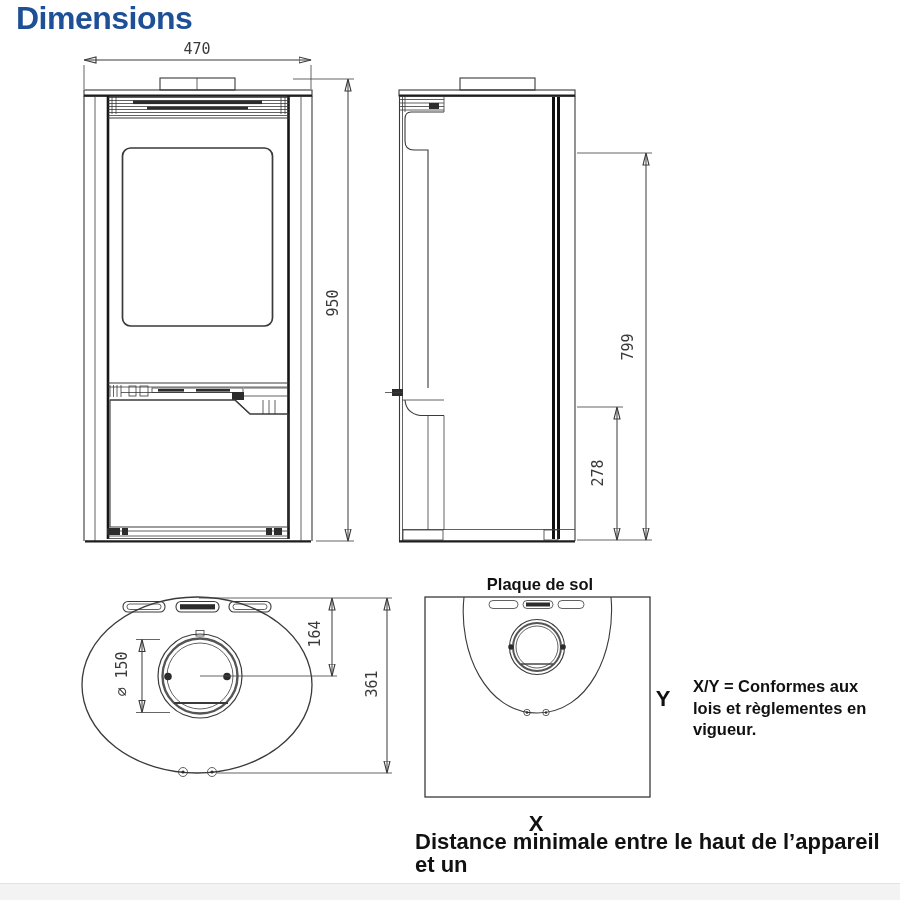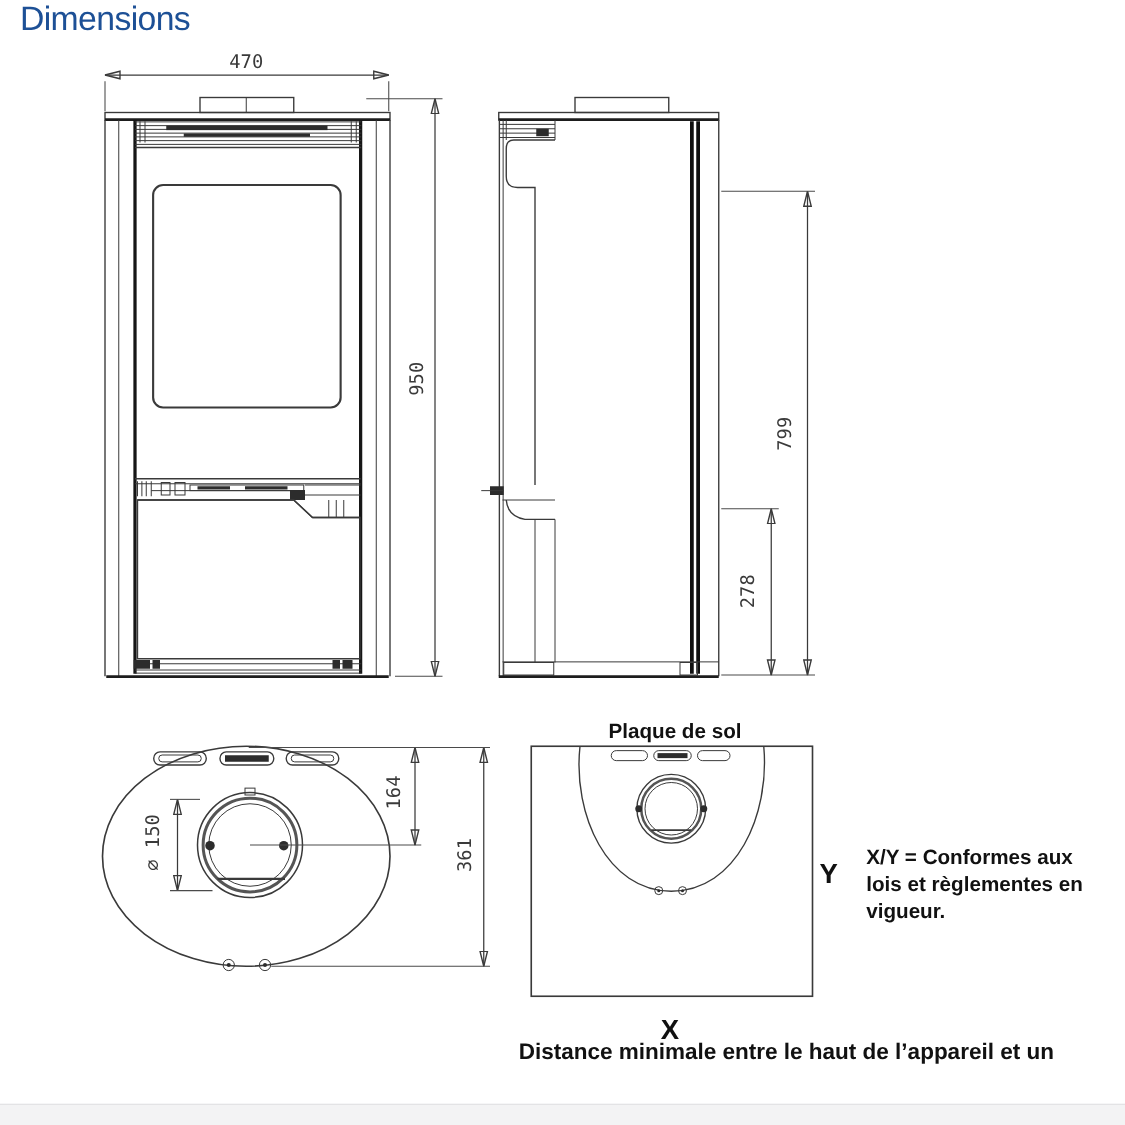--- a/index.html
+++ b/index.html
@@ -5,7 +5,7 @@
   html,body{margin:0;padding:0;background:#ffffff;}
   body{width:900px;height:900px;position:relative;overflow:hidden;
        font-family:"Liberation Sans", sans-serif;}
-  .page-title{position:absolute;left:16px;top:0px;font-size:27px;font-weight:normal;
+  .page-title{position:absolute;left:16px;top:0px;font-size:32px;font-weight:bold;
        color:#1d5096;letter-spacing:-0.5px;}
   svg{position:absolute;left:0;top:0;}
   svg line, svg path, svg rect, svg circle, svg ellipse{

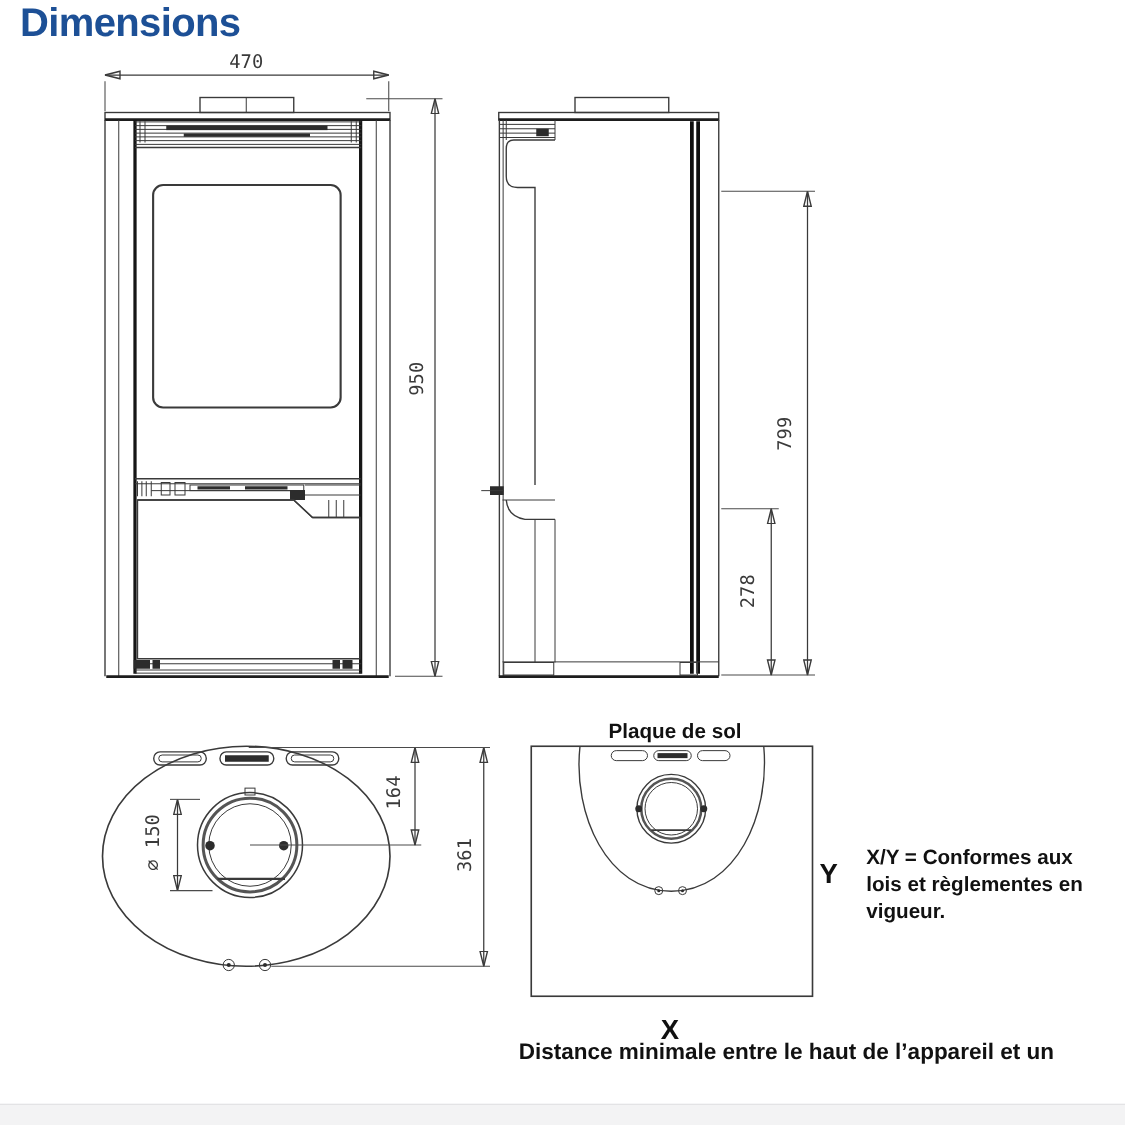--- a/index.html
+++ b/index.html
@@ -23,7 +23,7 @@
        stroke:none;text-anchor:middle;}
   .note{position:absolute;font-weight:bold;color:#111;}
   .note-xy{left:693px;top:676px;width:220px;font-size:16.5px;line-height:21.5px;}
-  .note-bottom{left:415px;top:830px;width:480px;font-size:18px;line-height:23px;}
+  .note-bottom{left:415px;top:830px;width:480px;font-size:22px;line-height:23px;}
   .bottom-band{position:absolute;left:0;top:883px;width:900px;height:17px;
        background:#f3f3f4;border-top:1px solid #e3e3e5;}
 </style>

